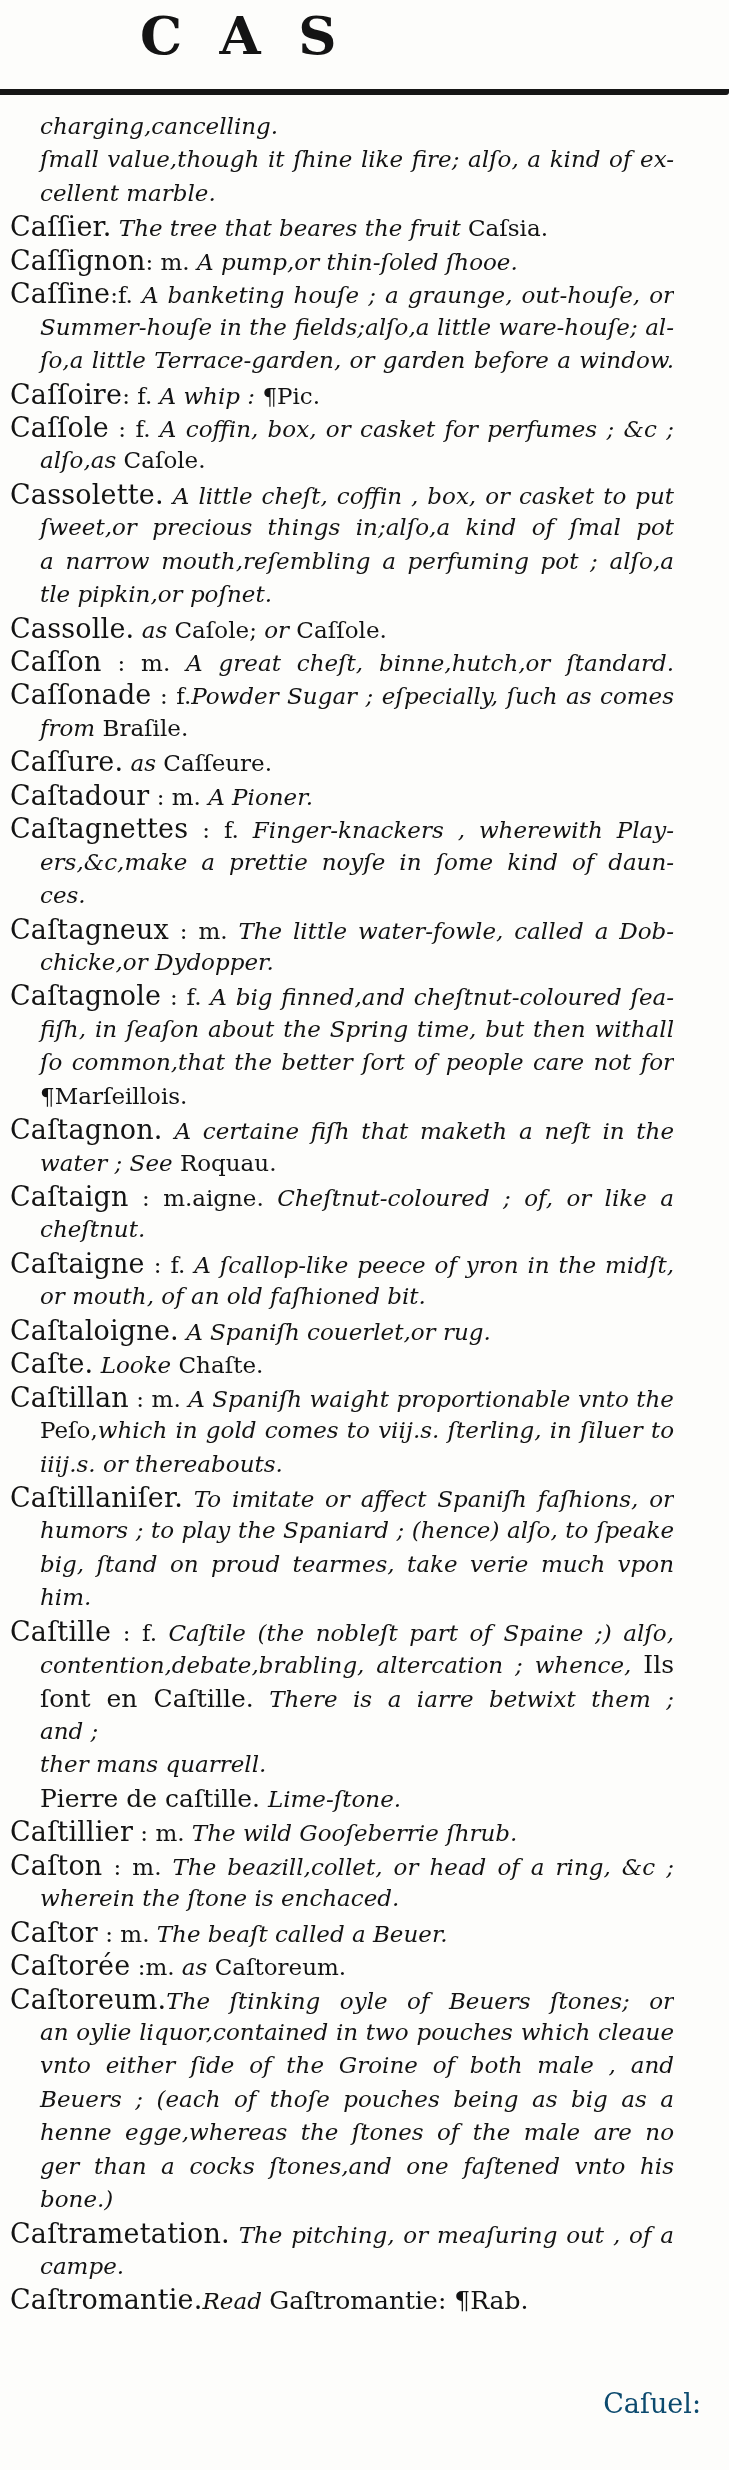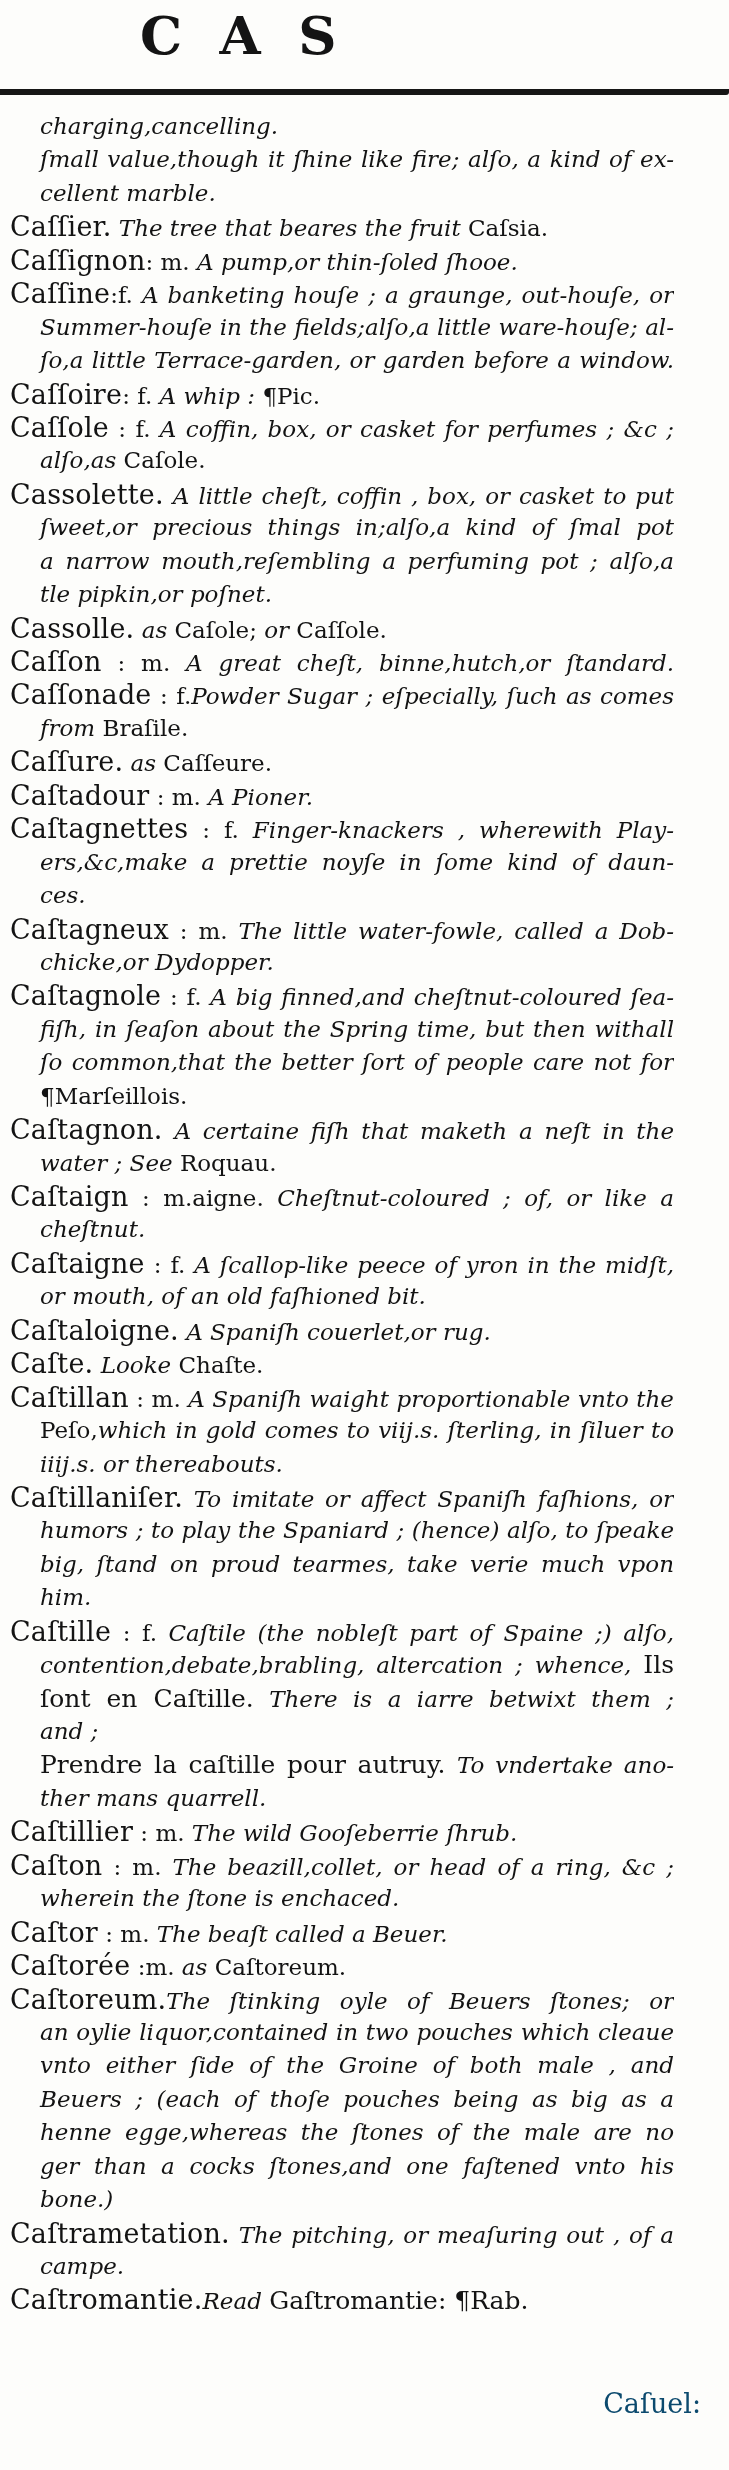--- a/index.html
+++ b/index.html
@@ -99,7 +99,6 @@
       <div class="ln ind just"><span class="s-it">contention,debate,brabling, altercation ; whence, </span><span class="s-rom2">Ils</span></div>
       <div class="ln ind just"><span class="s-rom2">ſont en Caſtille.</span><span class="s-it"> There is a iarre betwixt them ;</span></div>
       <div class="ln ind"><span class="s-it">and ;</span></div>
-      <div class="ln ind just"><span class="s-rom2">Prendre la caſtille pour autruy. </span><span class="s-it">To vndertake ano-</span></div>
       <div class="ln ind"><span class="s-it">ther mans quarrell.</span></div>
       <div class="ln"><span class="s-hw">Caſtillier</span><span class="s-rom"> : m. </span><span class="s-it">The wild Gooſeberrie ſhrub.</span></div>
       <div class="ln just"><span class="s-hw">Caſton</span><span class="s-rom"> : m. </span><span class="s-it">The beazill,collet, or head of a ring, &amp;c ;</span></div>

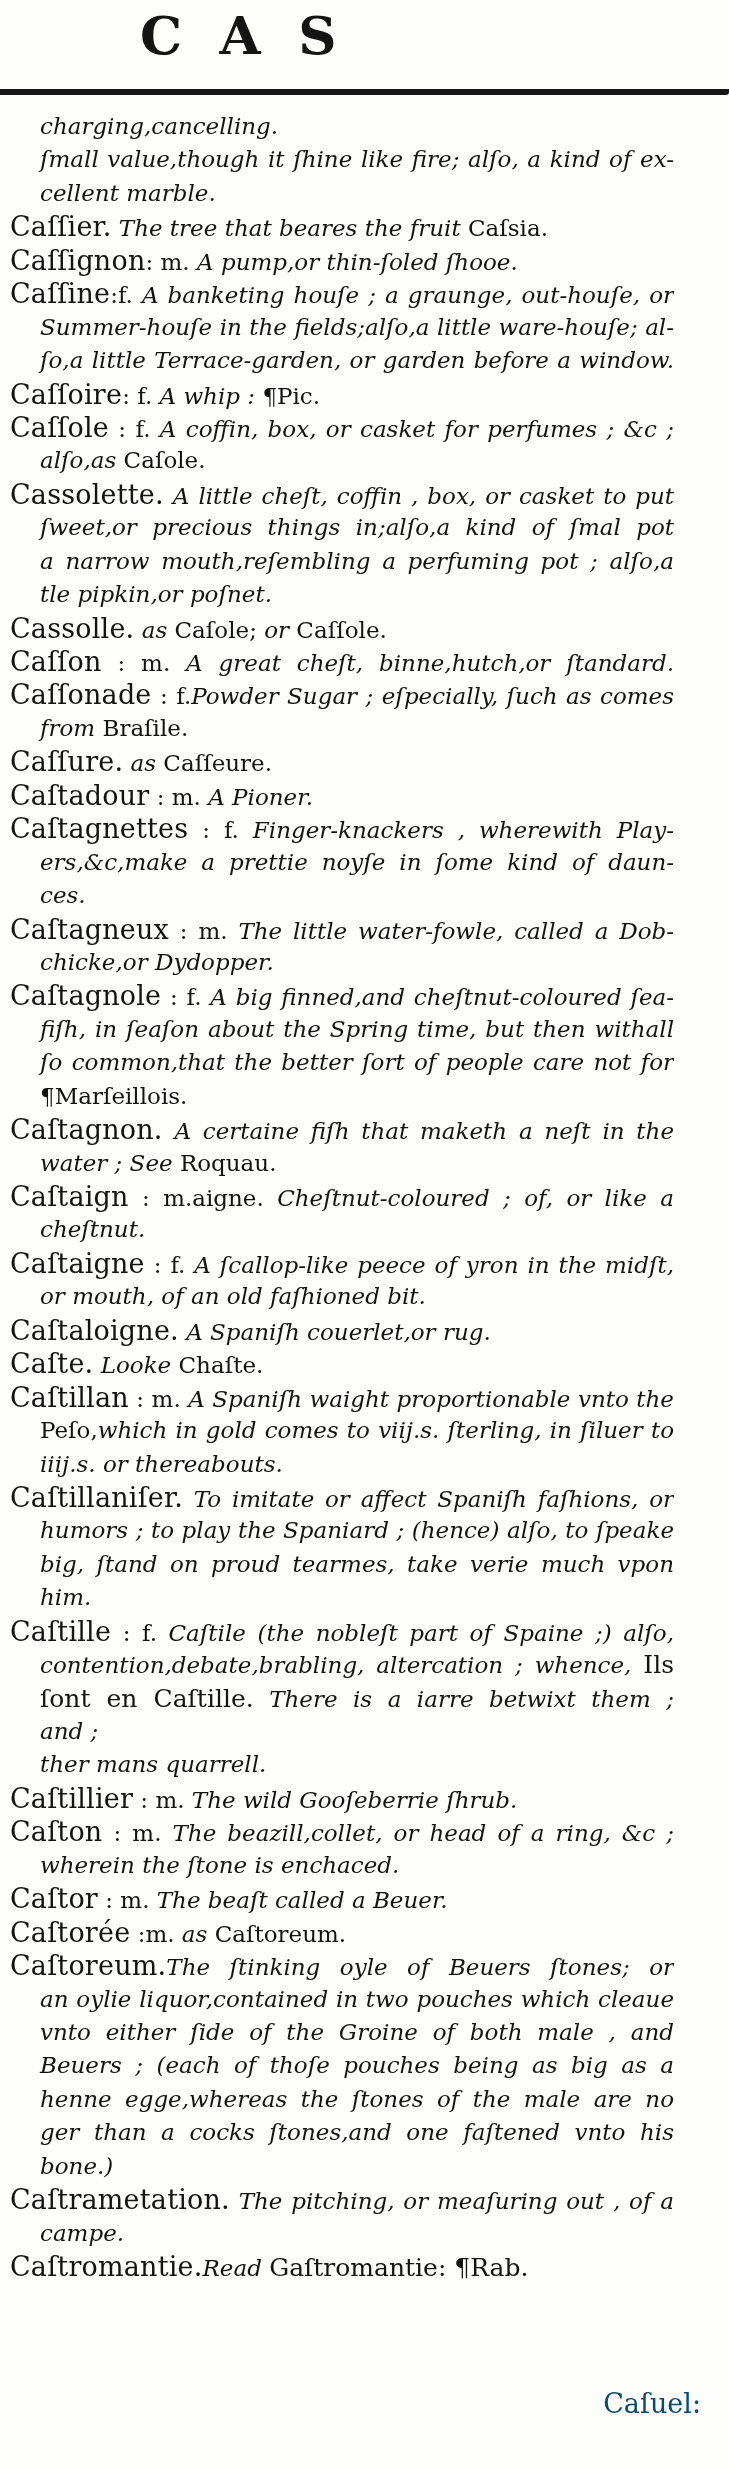--- a/index.html
+++ b/index.html
@@ -100,6 +100,7 @@
       <div class="ln ind just"><span class="s-rom2">ſont en Caſtille.</span><span class="s-it"> There is a iarre betwixt them ;</span></div>
       <div class="ln ind"><span class="s-it">and ;</span></div>
       <div class="ln ind"><span class="s-it">ther mans quarrell.</span></div>
+      <div class="ln ind"><span class="s-rom2">Pierre de caſtille. </span><span class="s-it">Lime-ſtone.</span></div>
       <div class="ln"><span class="s-hw">Caſtillier</span><span class="s-rom"> : m. </span><span class="s-it">The wild Gooſeberrie ſhrub.</span></div>
       <div class="ln just"><span class="s-hw">Caſton</span><span class="s-rom"> : m. </span><span class="s-it">The beazill,collet, or head of a ring, &amp;c ;</span></div>
       <div class="ln ind"><span class="s-it">wherein the ſtone is enchaced.</span></div>

